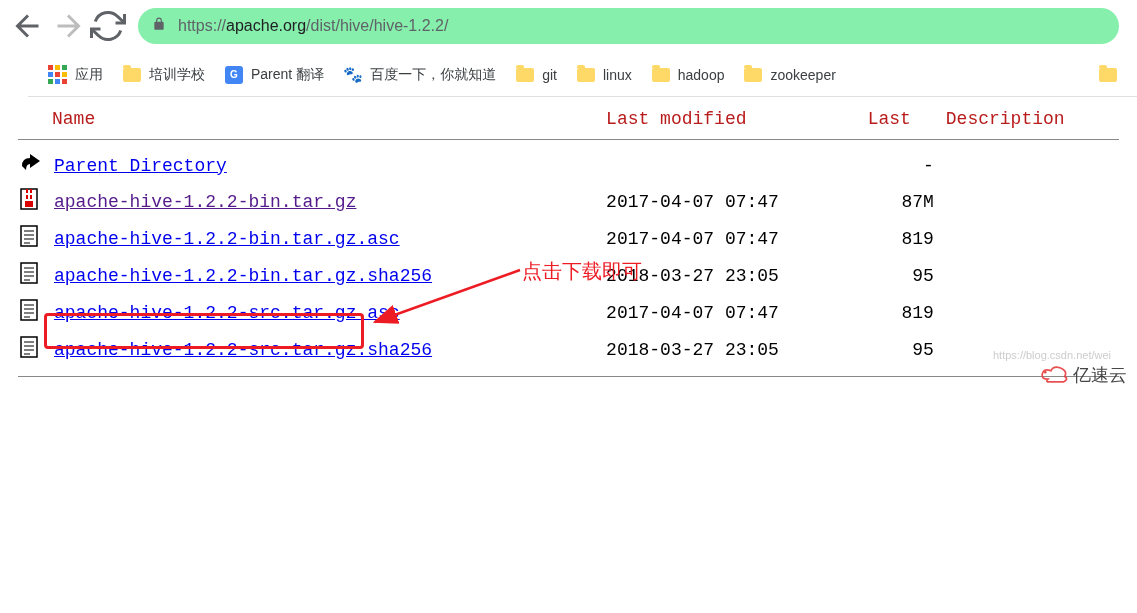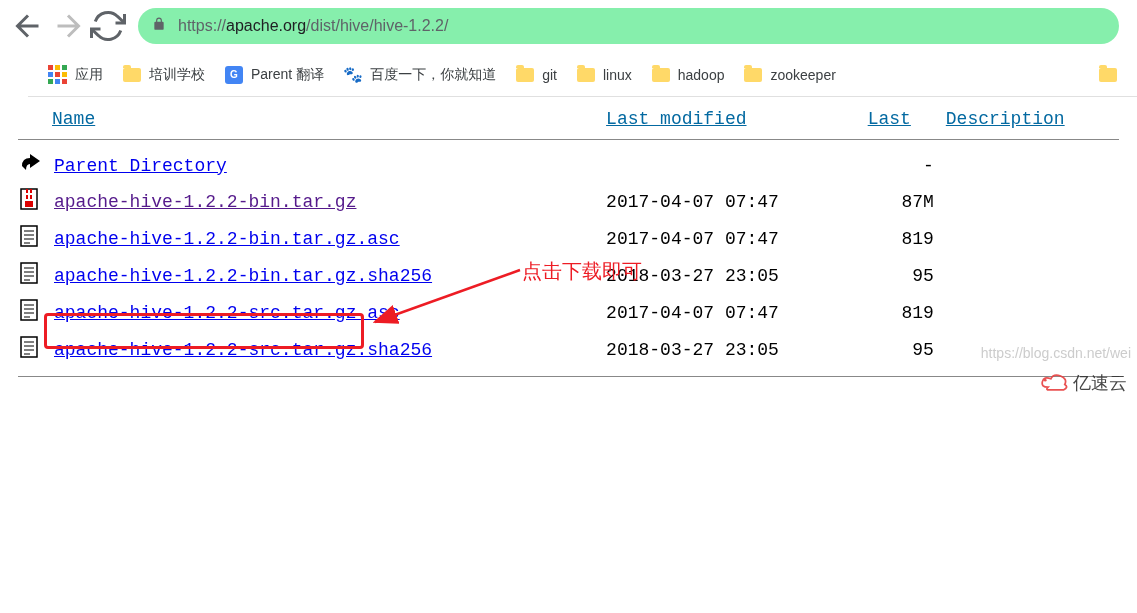--- a/index.html
+++ b/index.html
@@ -134,8 +134,7 @@
     }
     .dir-table th {
       text-align: left;
-      color: #0369a1;
-      text-decoration: underline;
+      color: #b91c1c;
       font-weight: normal;
       padding: 2px 6px;
     }

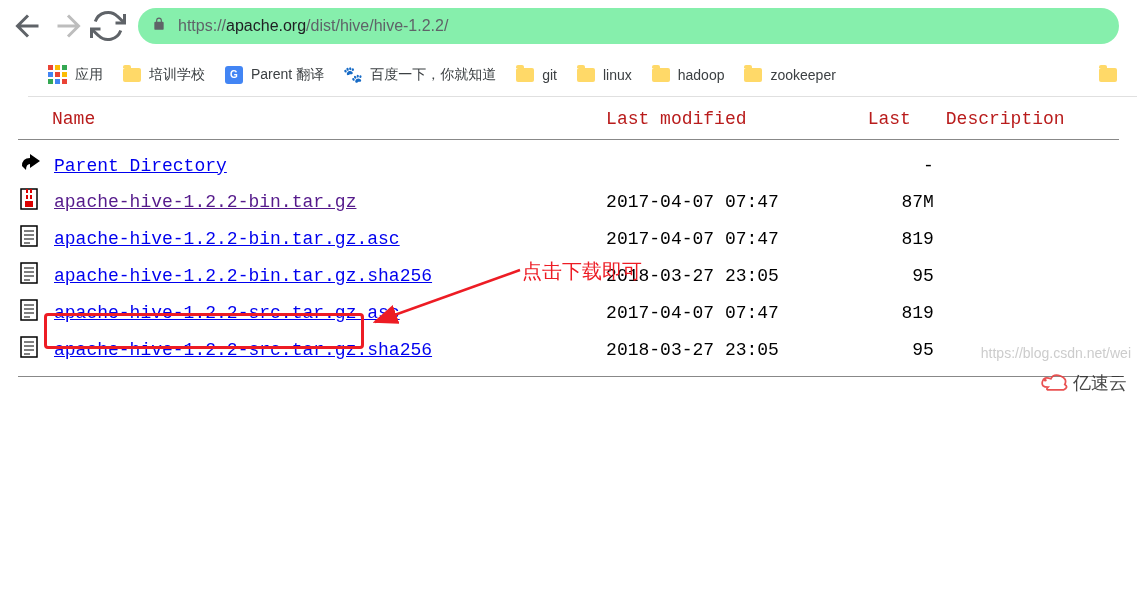--- a/index.html
+++ b/index.html
@@ -180,9 +180,9 @@
     }
     .watermark-url {
       position: absolute;
-      right: 6px;
+      right: 26px;
       bottom: 34px;
-      font-size: 14px;
+      font-size: 11px;
       color: #ccc;
     }
     .icon-cell { width: 30px; }

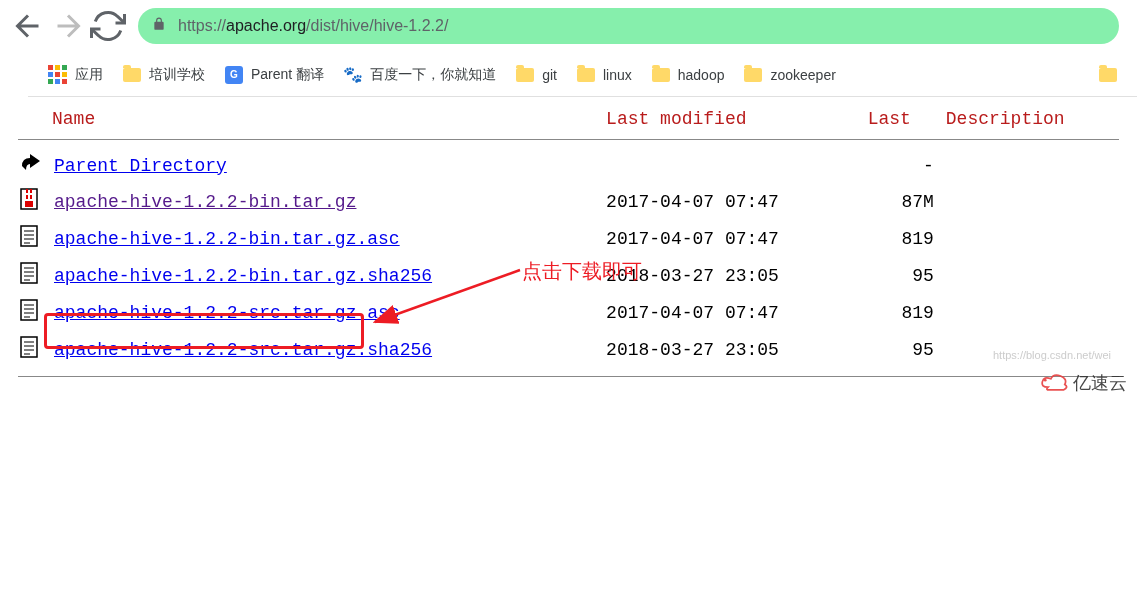--- a/index.html
+++ b/index.html
@@ -166,7 +166,7 @@
     .watermark-logo {
       position: absolute;
       right: 10px;
-      bottom: 0;
+      bottom: 8px;
       display: flex;
       align-items: center;
       gap: 4px;

